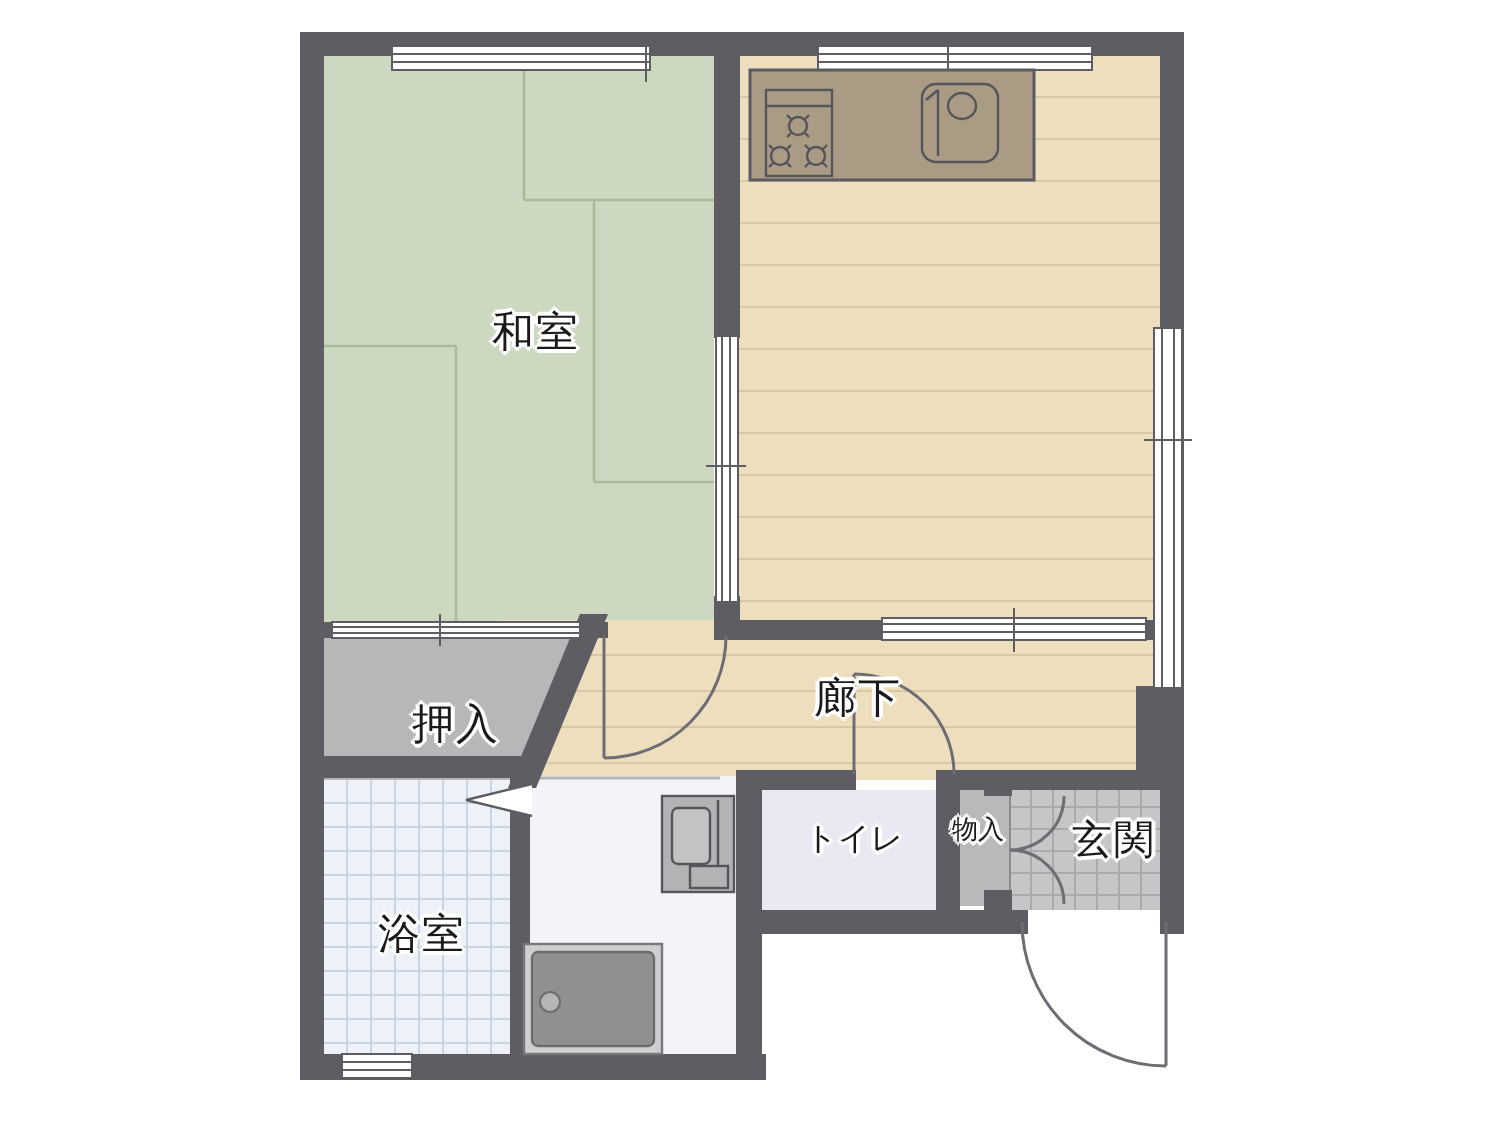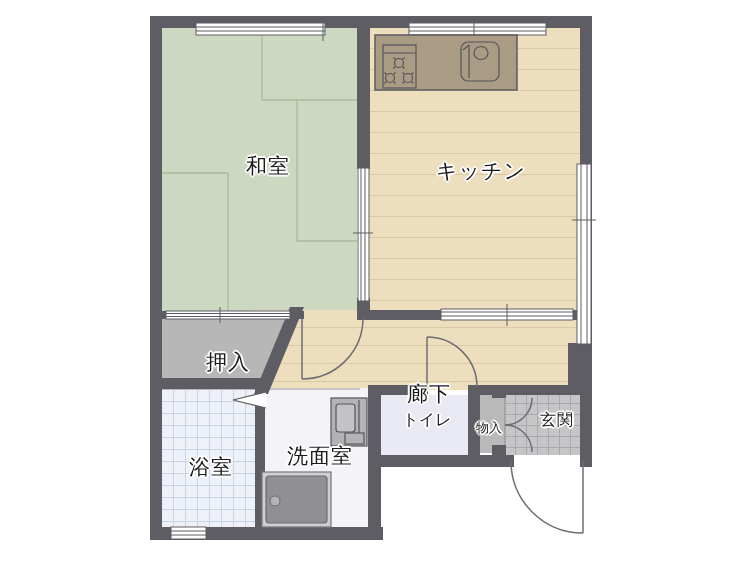--- a/index.html
+++ b/index.html
@@ -171,7 +171,6 @@
   </svg>
 
   <div class="label" style="left:268px;top:166px;">和室</div>
-  <div class="label" style="left:481px;top:171px;">キッチン</div>
   <div class="label" style="left:228px;top:362px;">押入</div>
   <div class="label" style="left:429px;top:349px;margin-top:45px;">廊下</div>
   <div class="label" style="left:211px;top:467px;">浴室</div>

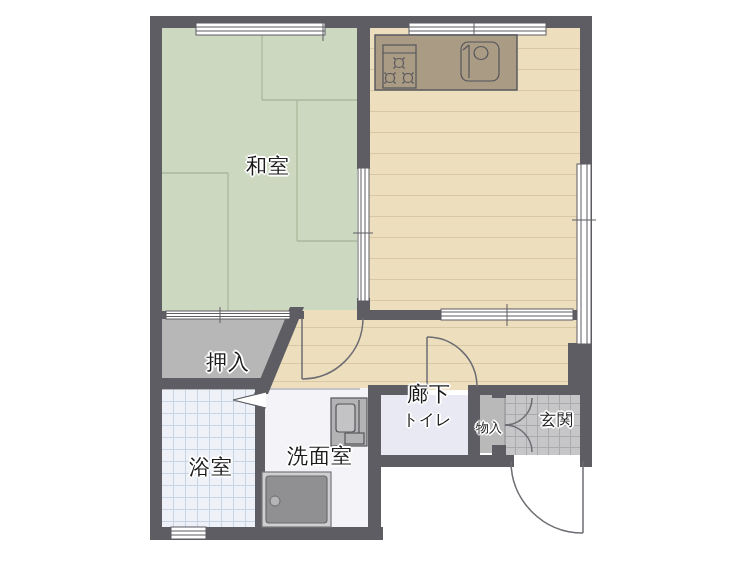--- a/index.html
+++ b/index.html
@@ -172,7 +172,7 @@
 
   <div class="label" style="left:268px;top:166px;">和室</div>
   <div class="label" style="left:228px;top:362px;">押入</div>
-  <div class="label" style="left:429px;top:349px;margin-top:45px;">廊下</div>
+  <div class="label" style="left:429px;top:349px;">廊下</div>
   <div class="label" style="left:211px;top:467px;">浴室</div>
   <div class="label" style="left:320px;top:456px;">洗面室</div>
   <div class="label small" style="left:427px;top:420px;">トイレ</div>

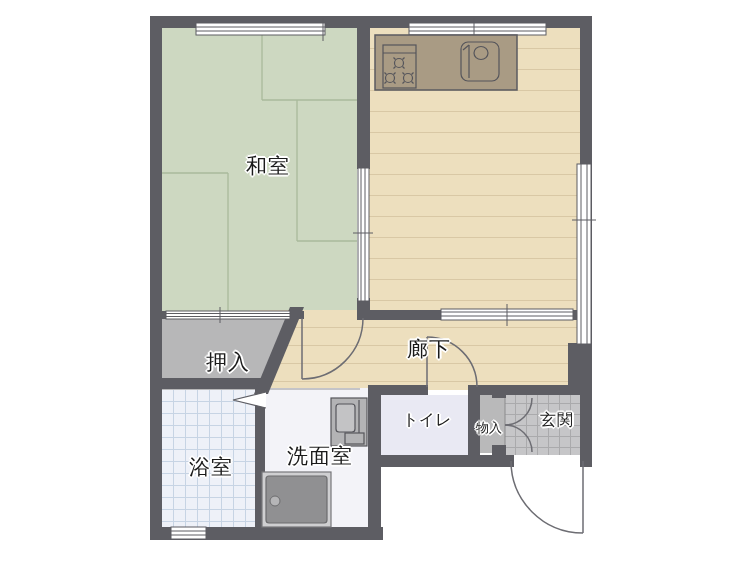--- a/index.html
+++ b/index.html
@@ -26,7 +26,7 @@
      text-shadow:-2px 0 0 #fff,2px 0 0 #fff,0 -2px 0 #fff,0 2px 0 #fff,
                  -1px -1px 0 #fff,1px -1px 0 #fff,-1px 1px 0 #fff,1px 1px 0 #fff;}
   .label.small{font-size:16px;letter-spacing:0;}
-  .label.tiny{font-size:13px;letter-spacing:0;margin-top:13px;}
+  .label.tiny{font-size:13px;letter-spacing:0;}
   .label.genkan{font-size:16px;}
 </style>
 </head>

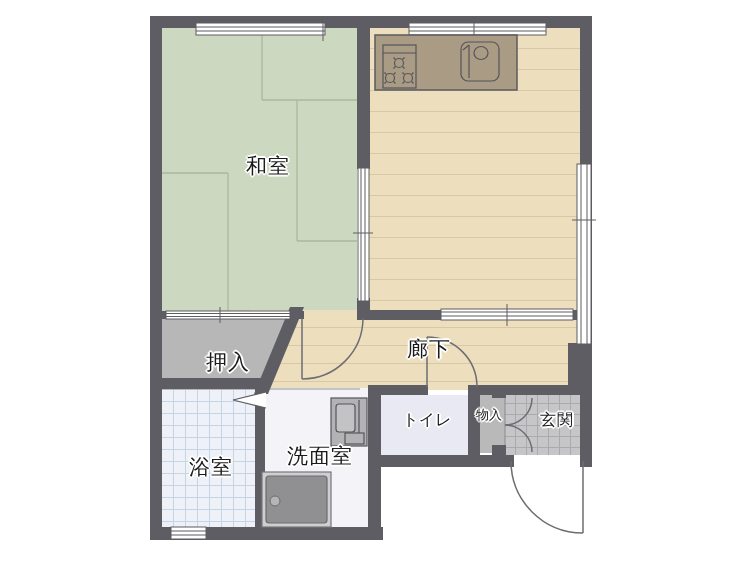--- a/index.html
+++ b/index.html
@@ -27,7 +27,7 @@
                  -1px -1px 0 #fff,1px -1px 0 #fff,-1px 1px 0 #fff,1px 1px 0 #fff;}
   .label.small{font-size:16px;letter-spacing:0;}
   .label.tiny{font-size:13px;letter-spacing:0;}
-  .label.genkan{font-size:16px;}
+  .label.genkan{font-size:20px;}
 </style>
 </head>
 <body>

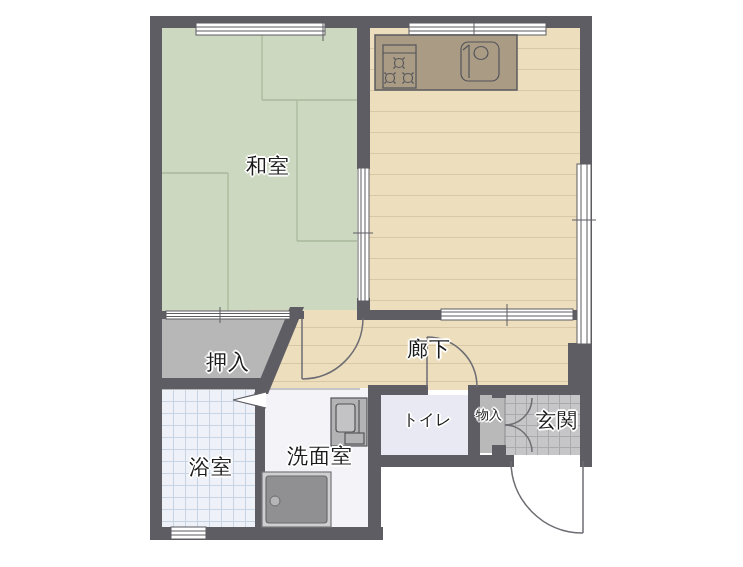--- a/index.html
+++ b/index.html
@@ -174,7 +174,6 @@
   <div class="label" style="left:228px;top:362px;">押入</div>
   <div class="label" style="left:429px;top:349px;">廊下</div>
   <div class="label" style="left:211px;top:467px;">浴室</div>
-  <div class="label" style="left:320px;top:456px;">洗面室</div>
   <div class="label small" style="left:427px;top:420px;">トイレ</div>
   <div class="label tiny" style="left:489px;top:415px;">物入</div>
   <div class="label genkan" style="left:557px;top:420px;">玄関</div>

